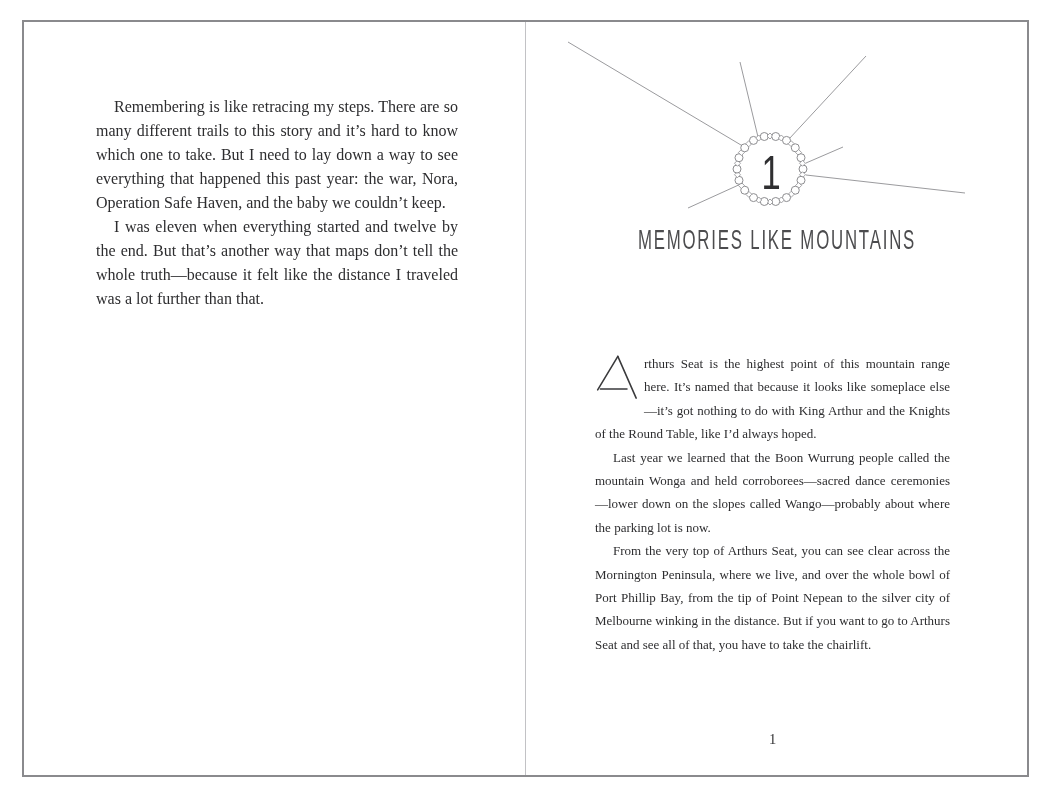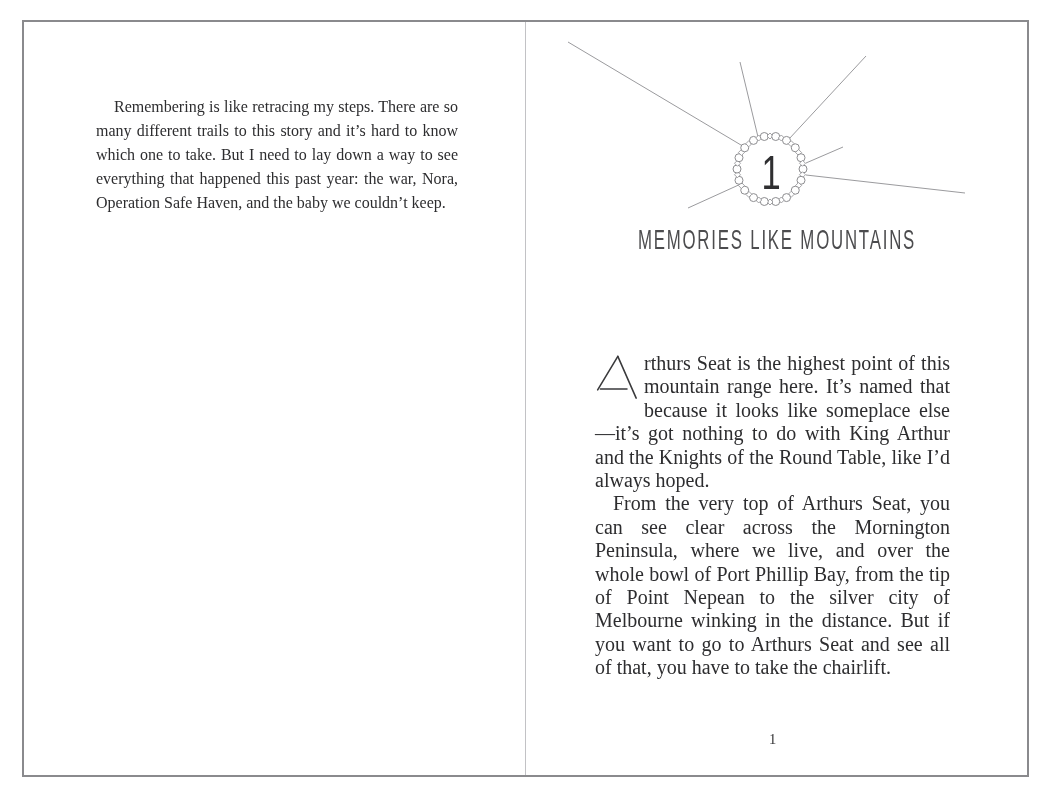--- a/index.html
+++ b/index.html
@@ -59,6 +59,7 @@
   <div>
     <div class="left-page-text">
       <p class="para">Remembering is like retracing my steps. There are so many different trails to this story and it’s hard to know which one to take. But I need to lay down a way to see everything that happened this past year: the war, Nora, Operation Safe Haven, and the baby we couldn’t keep.</p>
+      <p class="para">I was eleven when everything started and twelve by the end. But that’s another way that maps don’t tell the whole truth—because it felt like the distance I traveled was a lot further than that.</p>
     </div>
   </div>
 

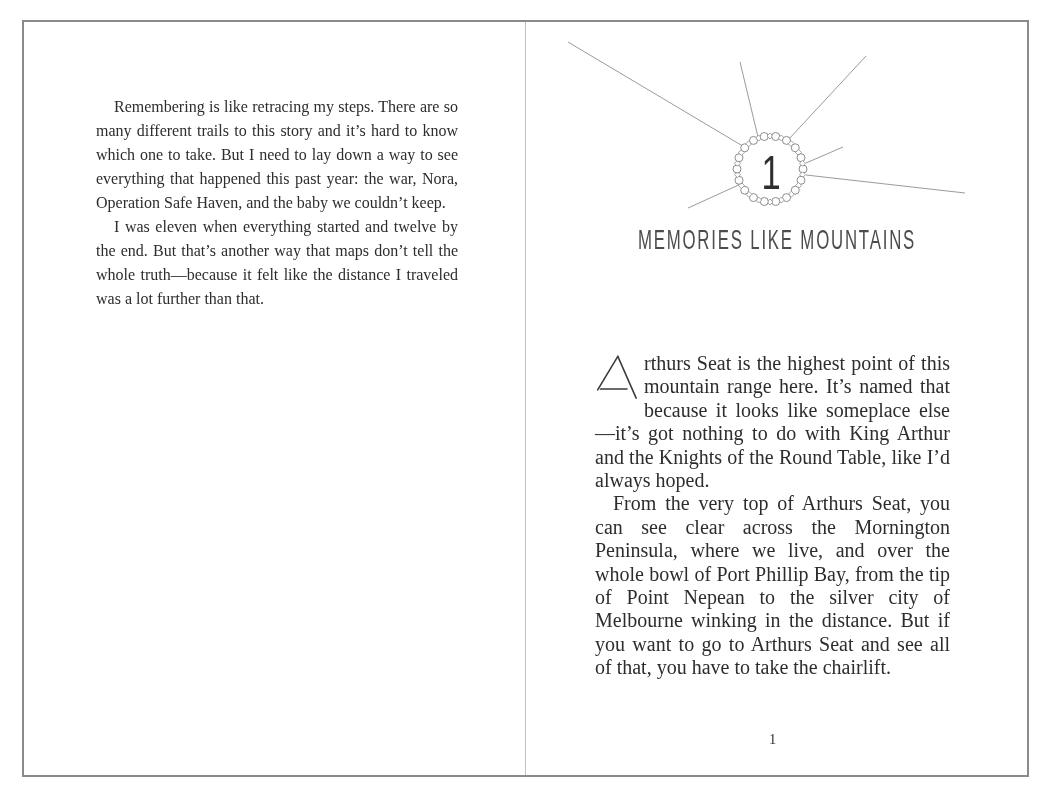--- a/index.html
+++ b/index.html
@@ -37,7 +37,7 @@
   }
   .right-page-text{
     position:absolute;left:571px;top:330px;width:355px;
-    font-size:20px;line-height:23.4px;color:#2d2d2f;
+    font-size:13px;line-height:23.4px;color:#2d2d2f;
     text-align:justify;text-align-last:left;
   }
   .first{text-indent:0;}

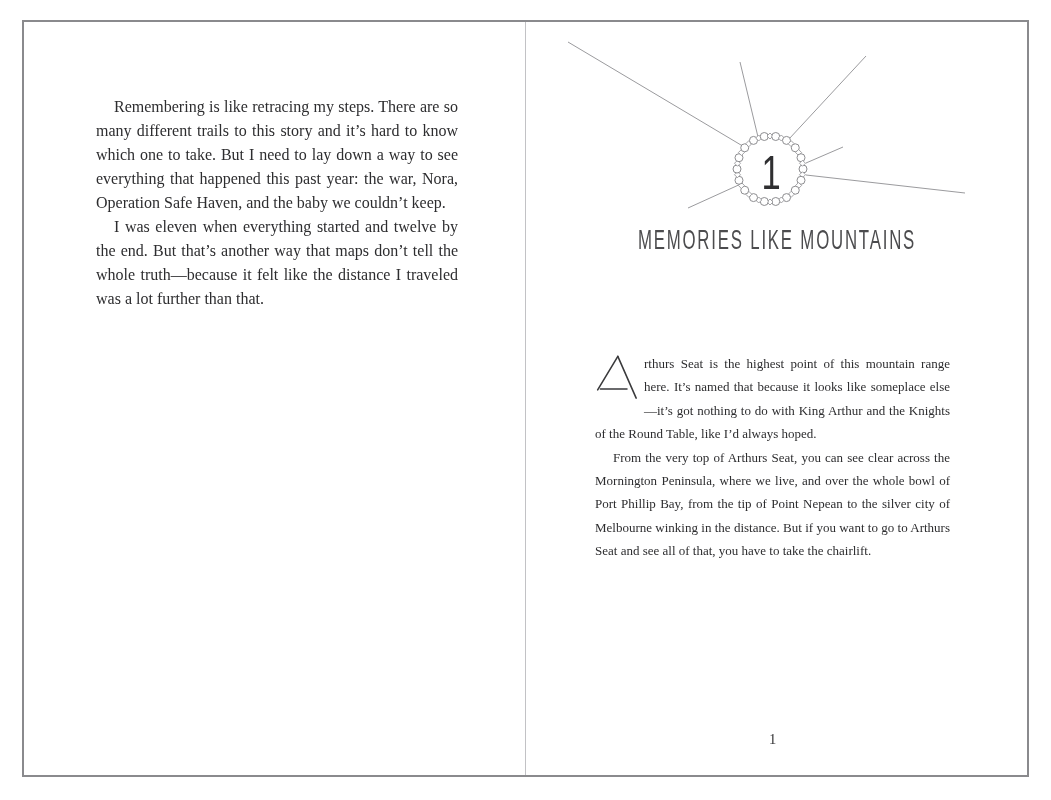--- a/index.html
+++ b/index.html
@@ -132,6 +132,7 @@
           </svg>
         </span><span>rthurs Seat is the highest point of this mountain range here. It’s named that because it looks like someplace else—it’s got nothing to do with King Arthur and the Knights of the Round Table, like I’d always hoped.</span>
       </p>
+      <p class="para">Last year we learned that the Boon Wurrung people called the mountain Wonga and held corroborees—sacred dance ceremonies—lower down on the slopes called Wango—probably about where the parking lot is now.</p>
       <p class="para">From the very top of Arthurs Seat, you can see clear across the Mornington Peninsula, where we live, and over the whole bowl of Port Phillip Bay, from the tip of Point Nepean to the silver city of Melbourne winking in the distance. But if you want to go to Arthurs Seat and see all of that, you have to take the chairlift.</p>
     </div>
 

